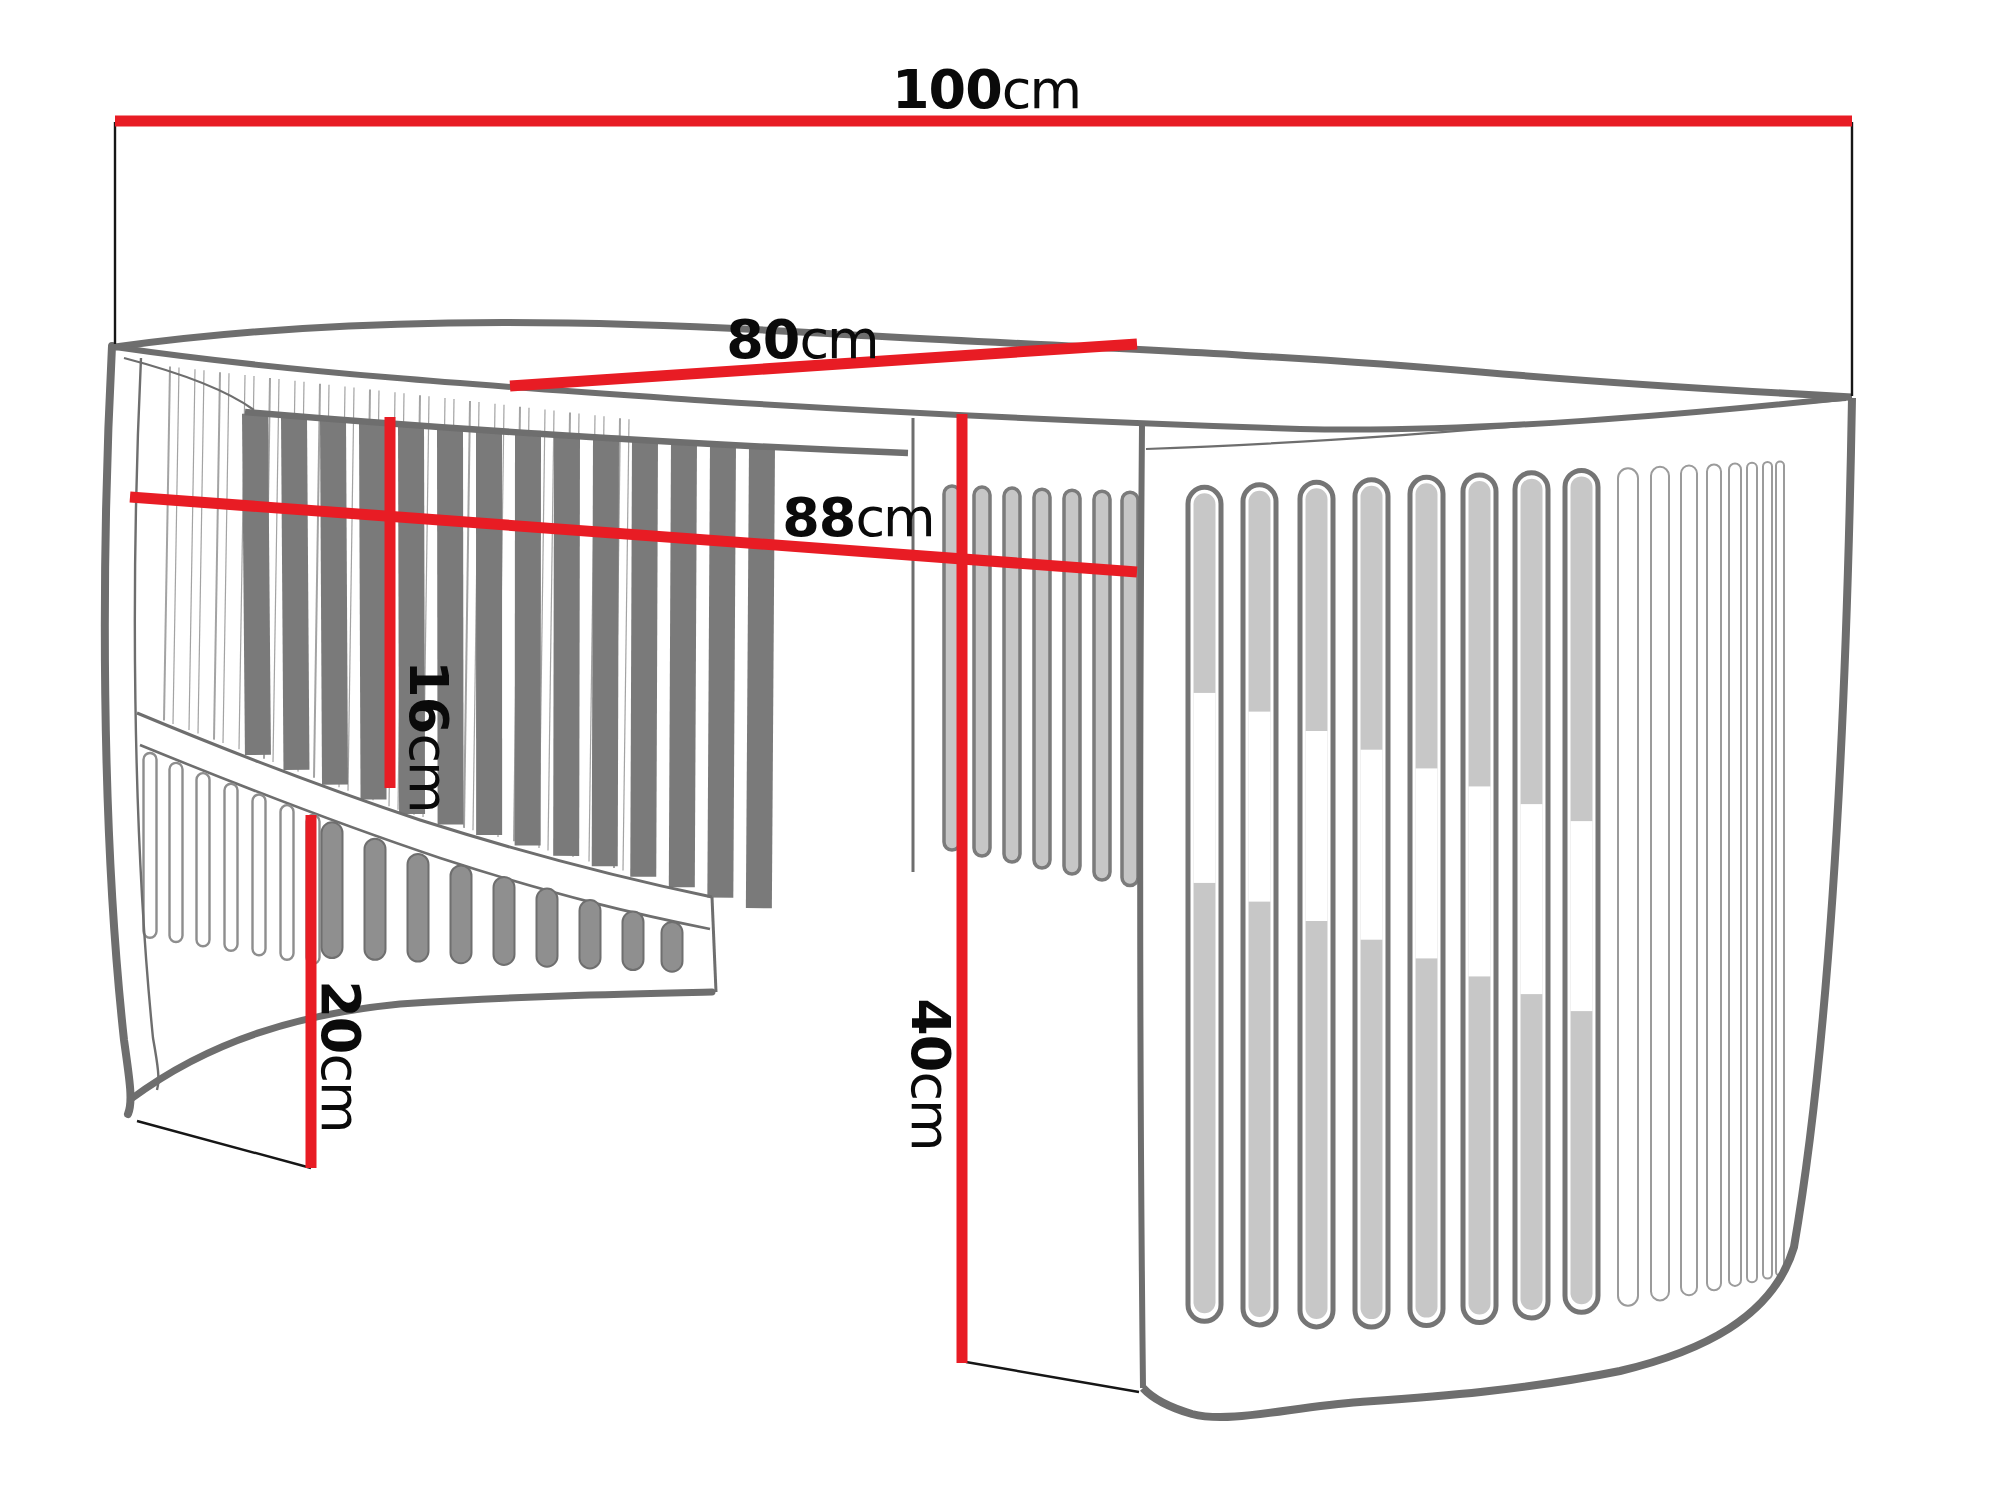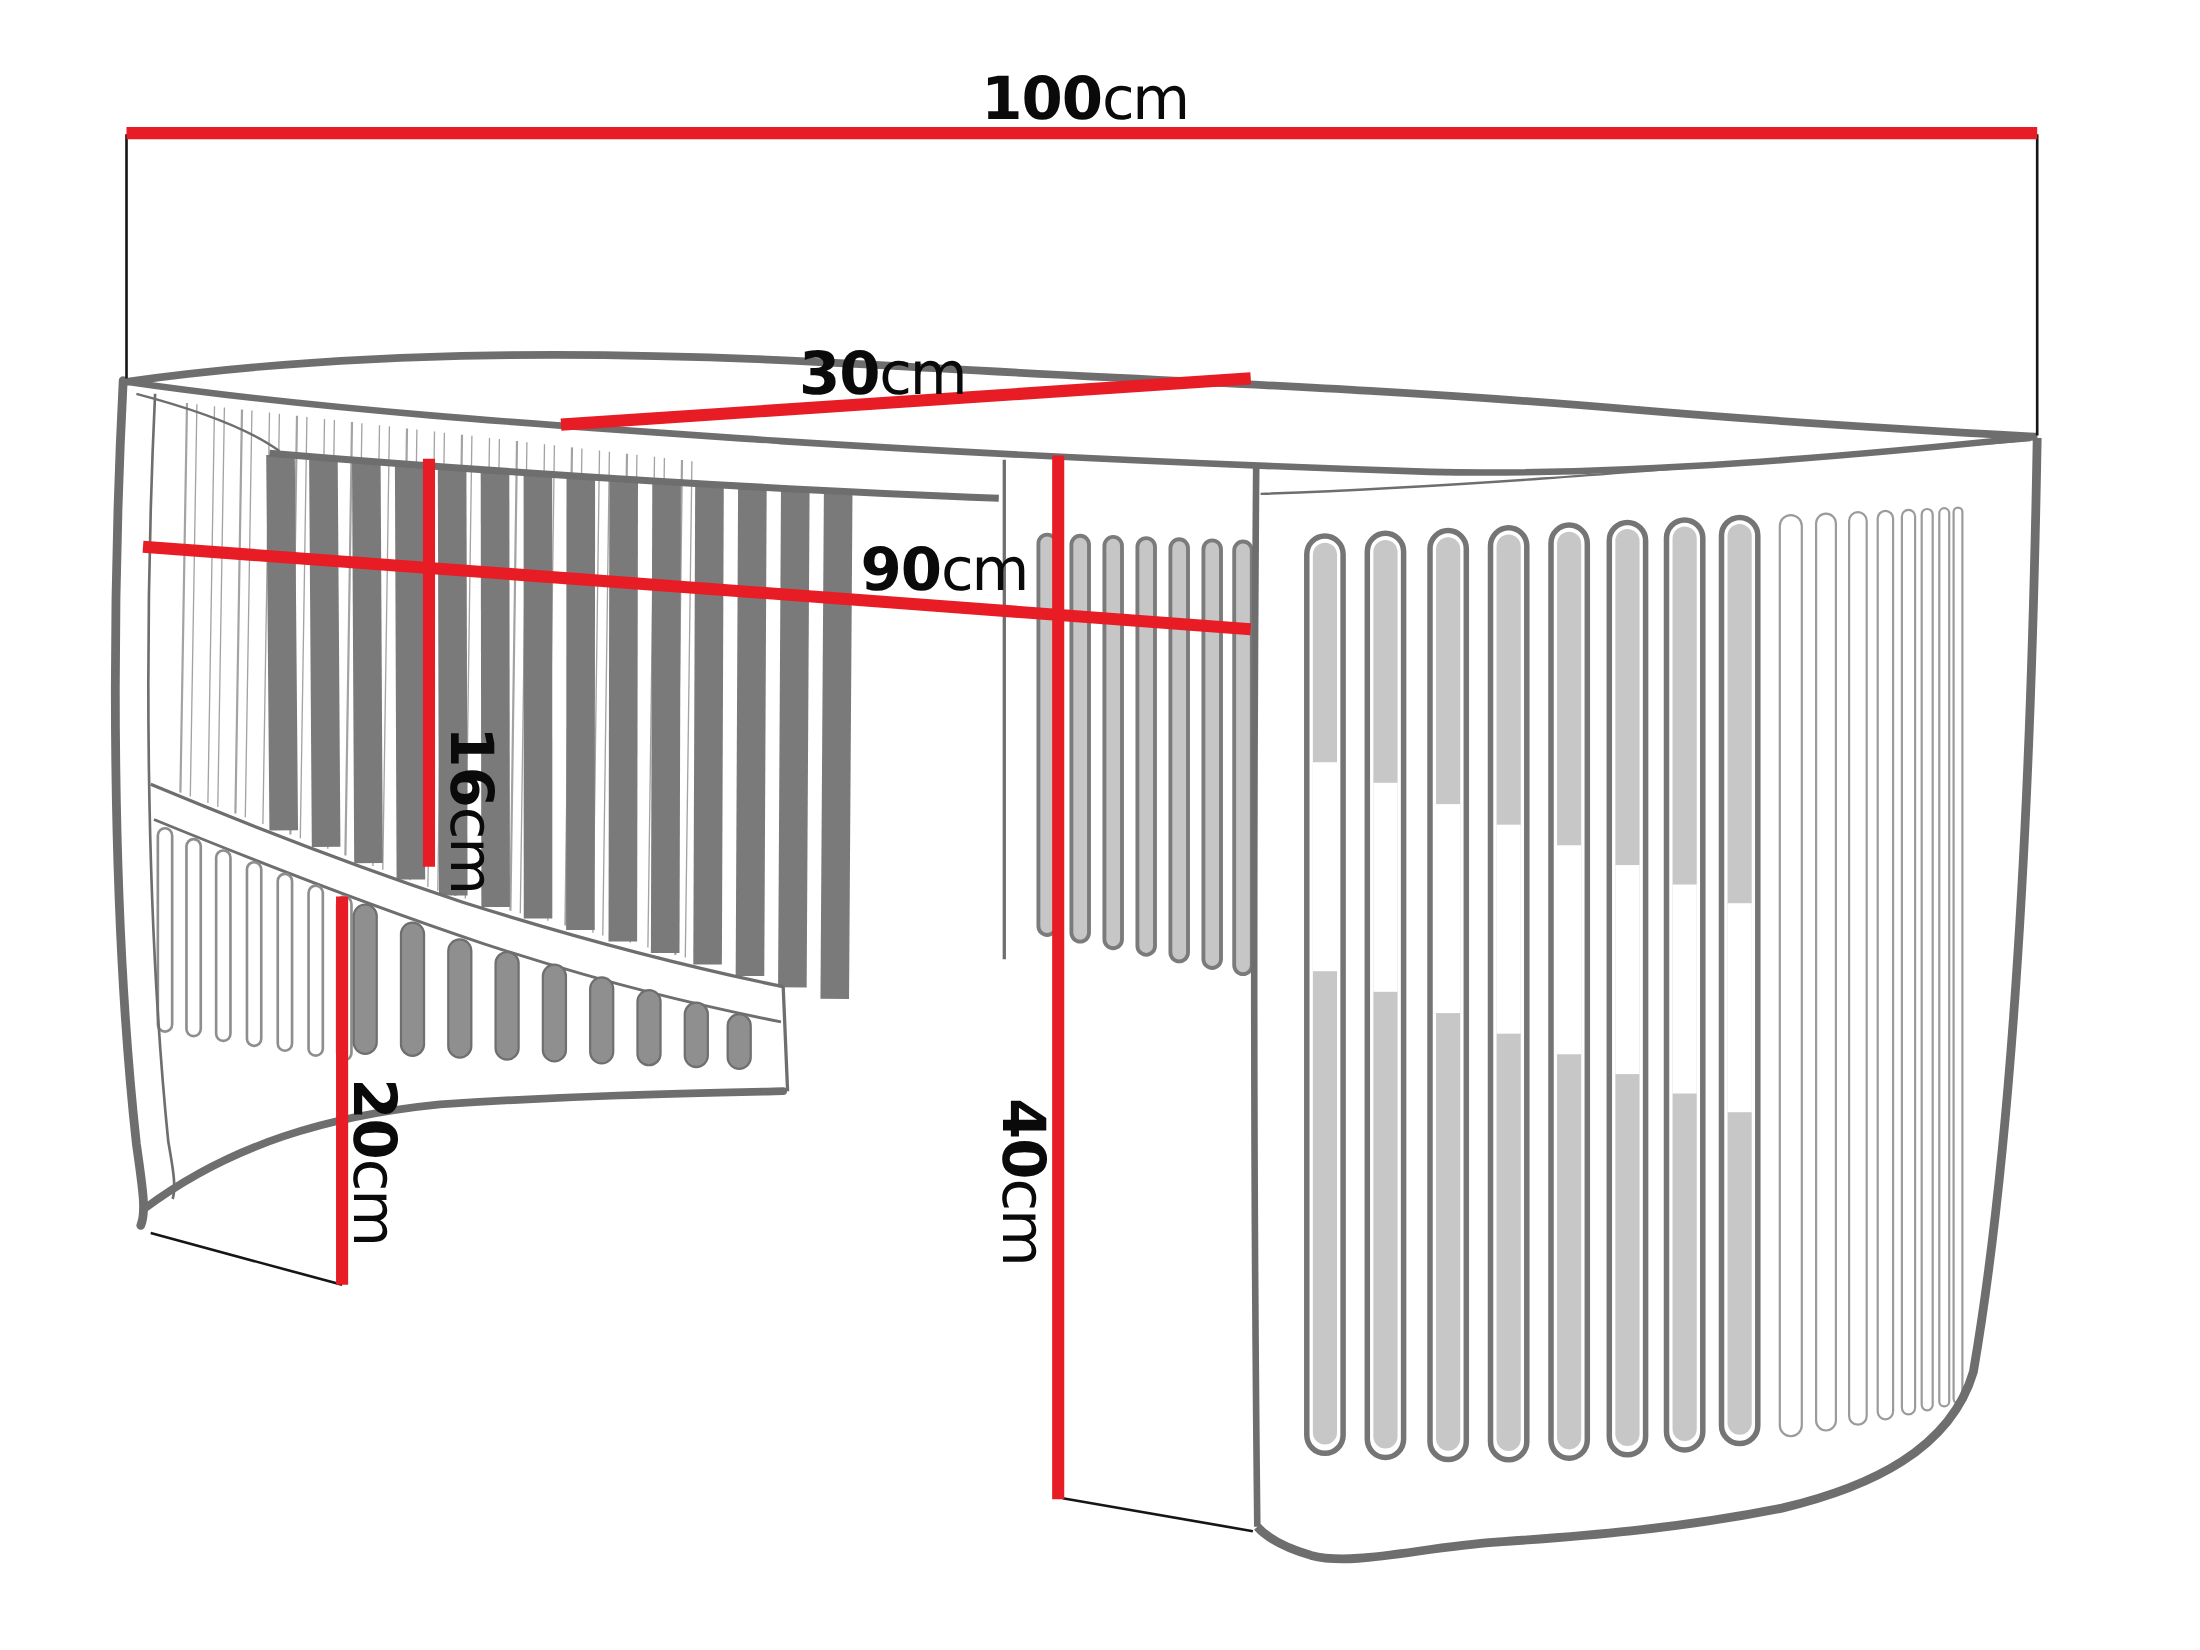--- a/index.html
+++ b/index.html
@@ -193,7 +193,7 @@
   </svg>
 
   <div class="dim-label" style="left:986px;top:90px;"><span class="val">100</span><span class="unit">cm</span></div>
-  <div class="dim-label" style="left:802px;top:340px;"><span class="val">30</span><span class="unit">cm</span></div>
+  <div class="dim-label" style="left:802px;top:340px;"><span class="val">80</span><span class="unit">cm</span></div>
   <div class="dim-label" style="left:858px;top:518px;"><span class="val">90</span><span class="unit">cm</span></div>
   <div class="dim-label rot" style="left:428px;top:736px;"><span class="val">16</span><span class="unit">cm</span></div>
   <div class="dim-label rot" style="left:340px;top:1056px;"><span class="val">20</span><span class="unit">cm</span></div>

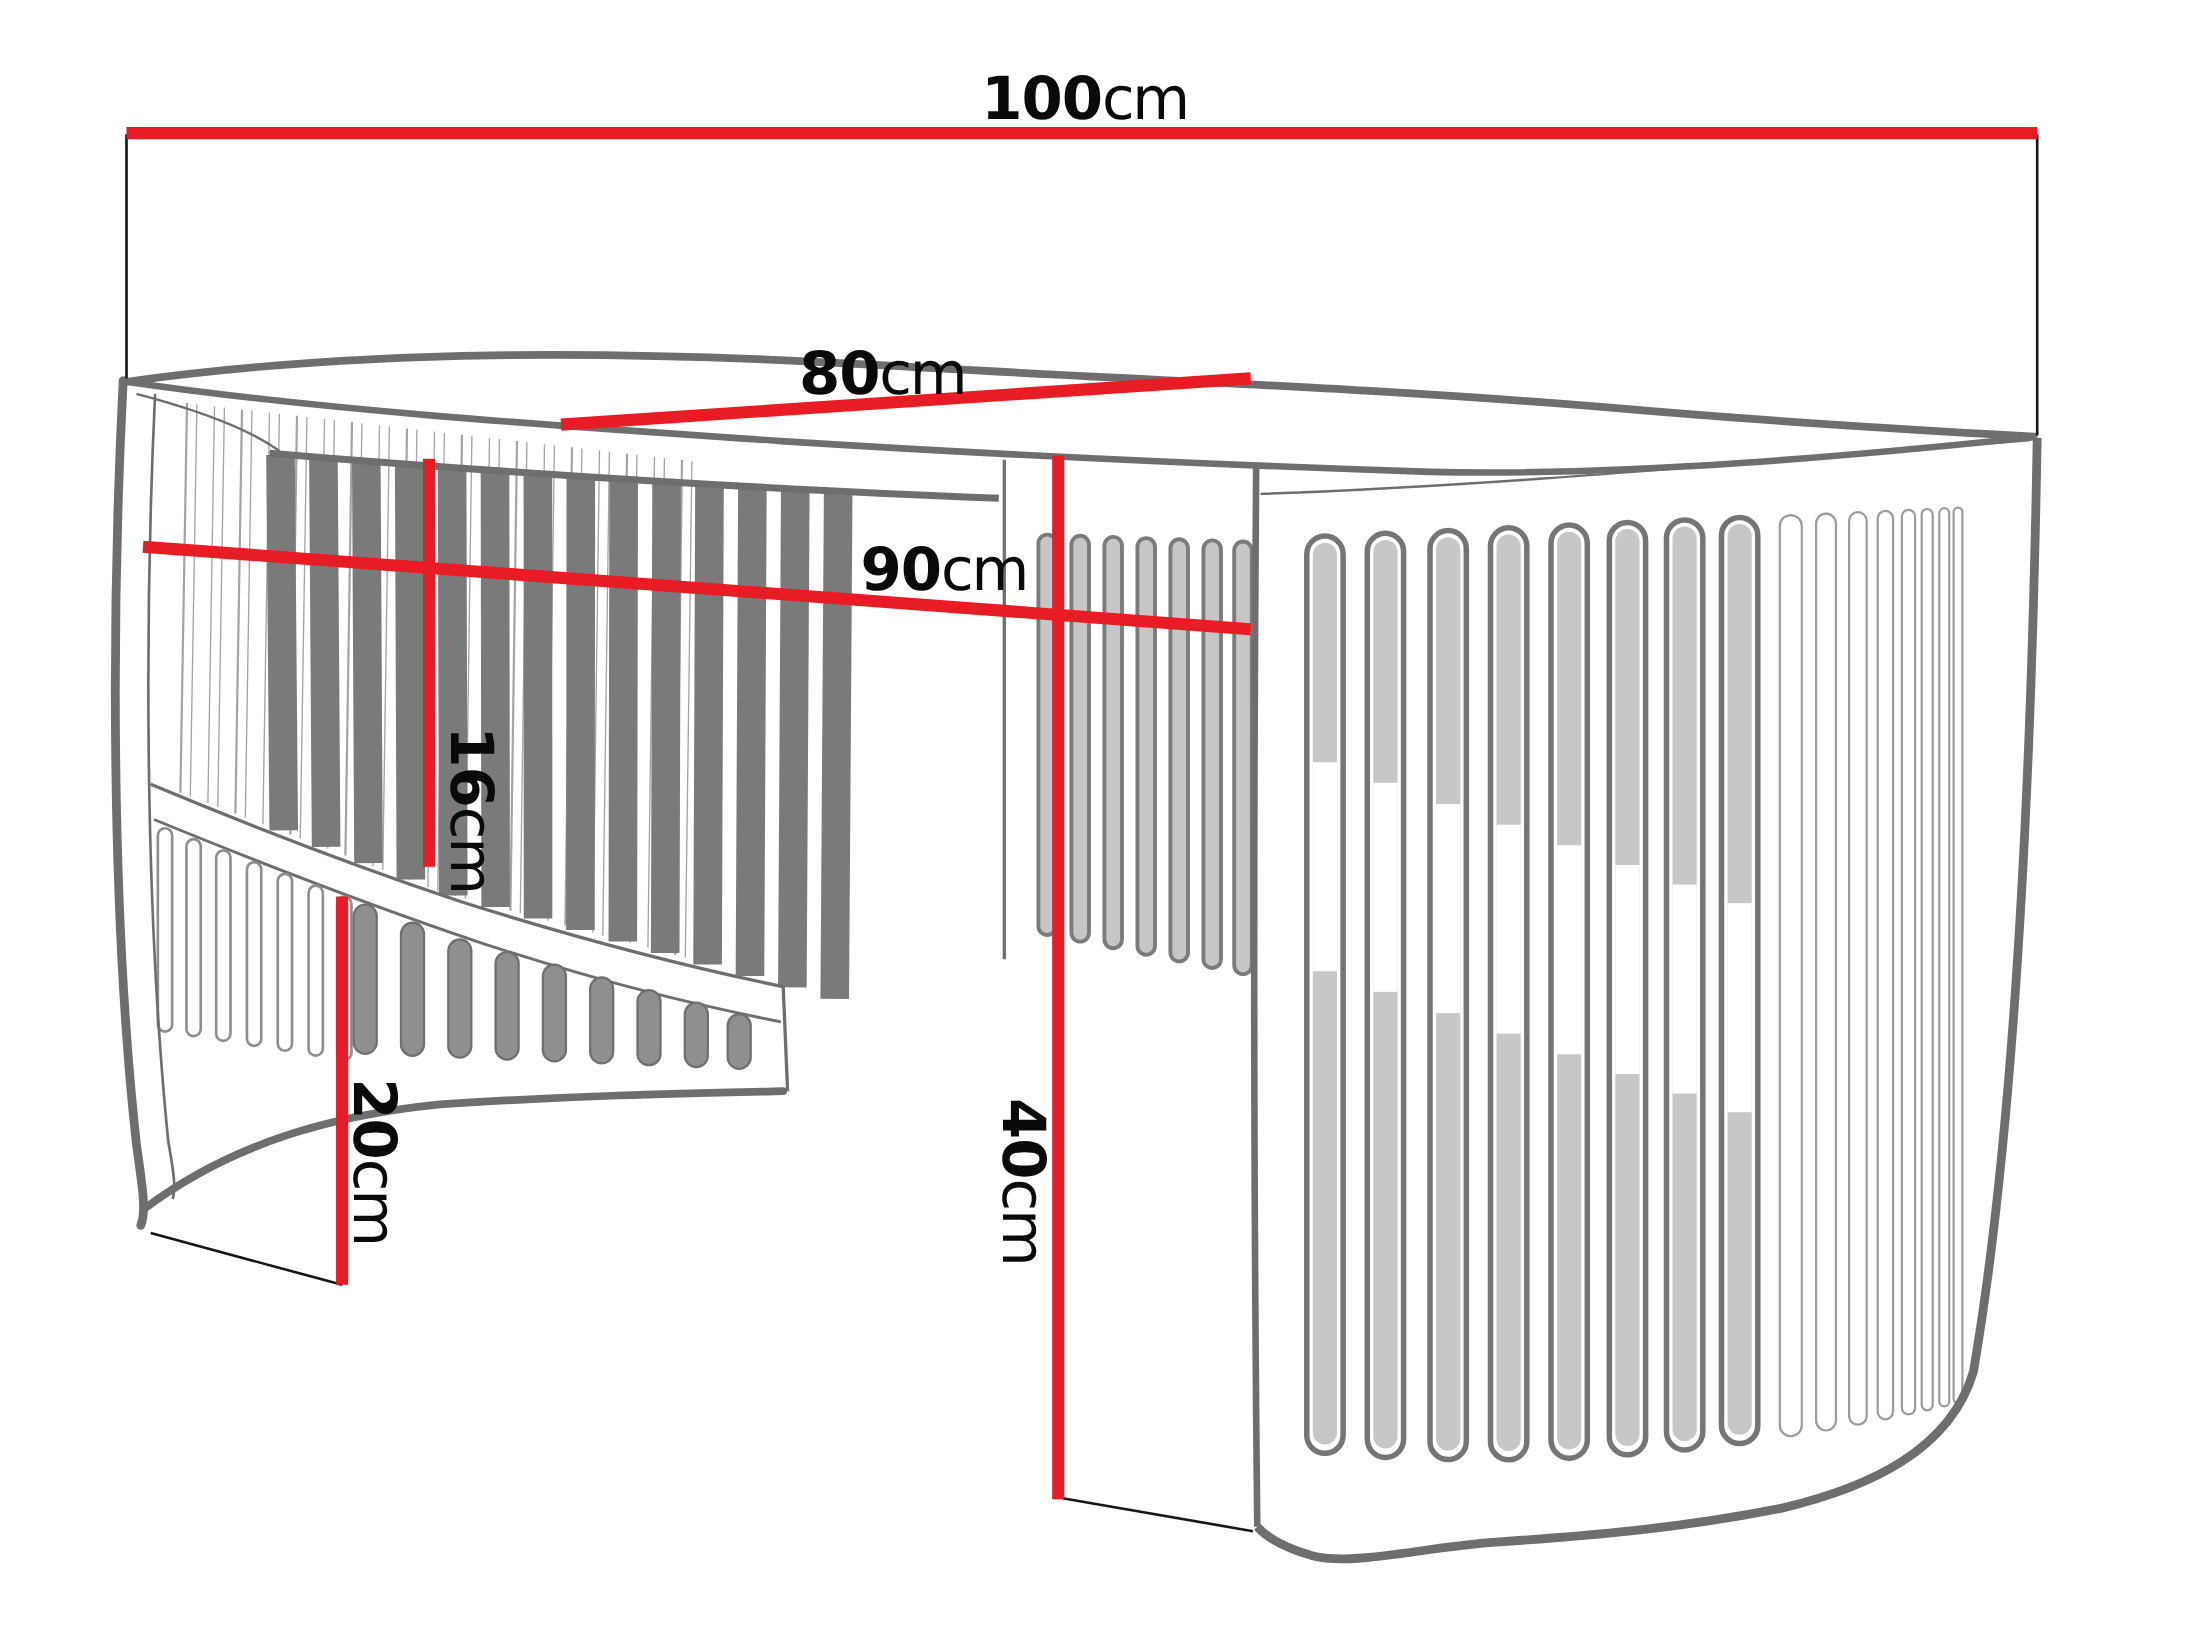--- a/index.html
+++ b/index.html
@@ -194,7 +194,7 @@
 
   <div class="dim-label" style="left:986px;top:90px;"><span class="val">100</span><span class="unit">cm</span></div>
   <div class="dim-label" style="left:802px;top:340px;"><span class="val">80</span><span class="unit">cm</span></div>
-  <div class="dim-label" style="left:858px;top:518px;"><span class="val">90</span><span class="unit">cm</span></div>
+  <div class="dim-label" style="left:858px;top:518px;"><span class="val">88</span><span class="unit">cm</span></div>
   <div class="dim-label rot" style="left:428px;top:736px;"><span class="val">16</span><span class="unit">cm</span></div>
   <div class="dim-label rot" style="left:340px;top:1056px;"><span class="val">20</span><span class="unit">cm</span></div>
   <div class="dim-label rot" style="left:930px;top:1074px;"><span class="val">40</span><span class="unit">cm</span></div>

